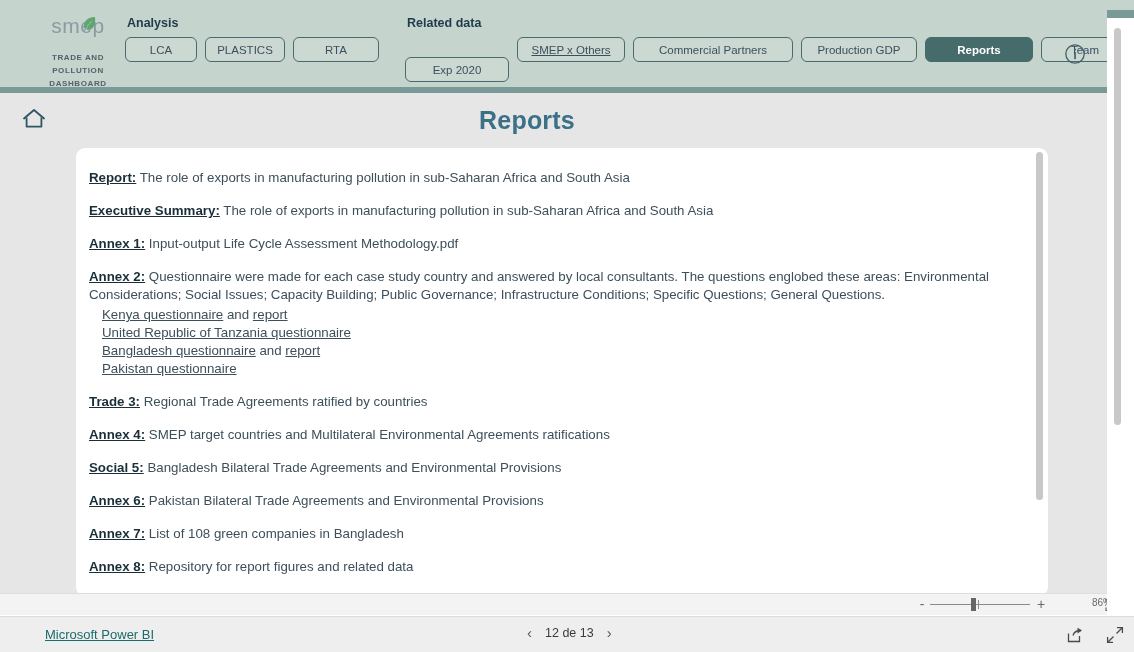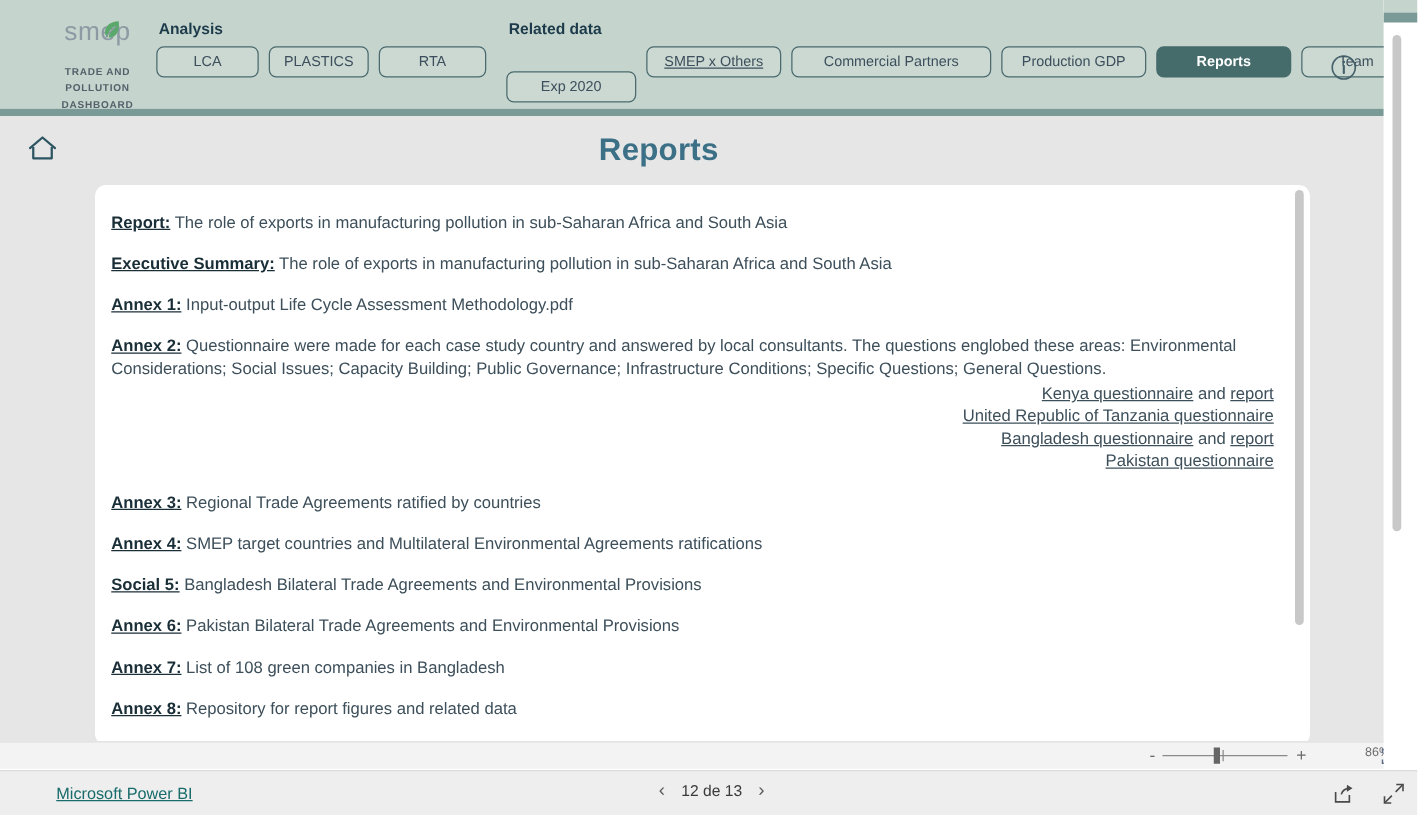--- a/index.html
+++ b/index.html
@@ -109,7 +109,7 @@
     cursor: pointer;
     white-space: nowrap;
   }
-  .nav-btn.w-lca      { width: 82px; }
+  .nav-btn.w-lca      { width: 72px; }
   .nav-btn.w-plastics { width: 80px; }
   .nav-btn.w-rta      { width: 86px; }
   .nav-btn.w-exp      { width: 104px; margin-top: 20px; }

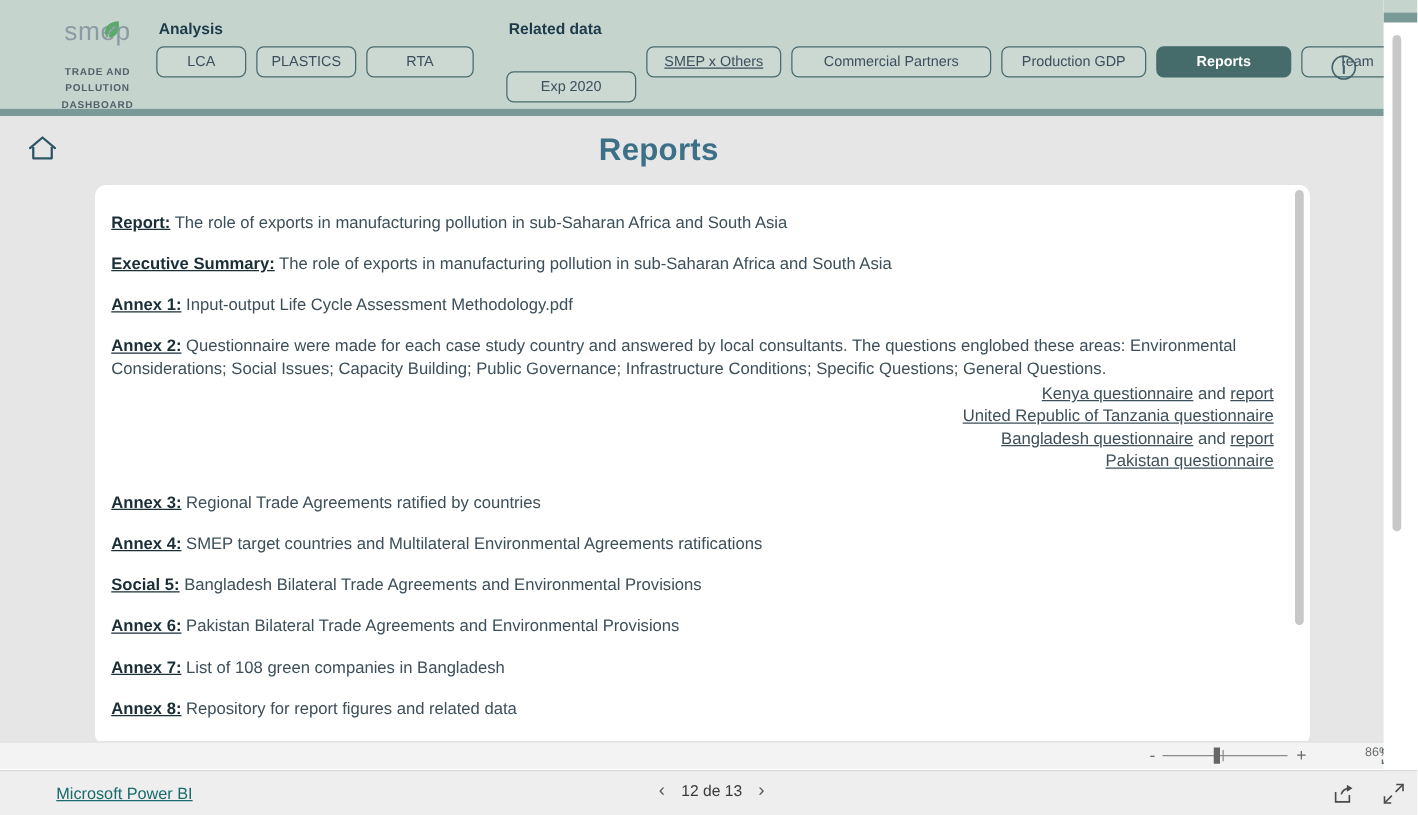--- a/index.html
+++ b/index.html
@@ -189,7 +189,6 @@
     margin-top: 2px;
     padding-left: 13px;
     line-height: 18px;
-    text-align: right;
   }
   .sublinks .lnk {
     text-decoration: underline;

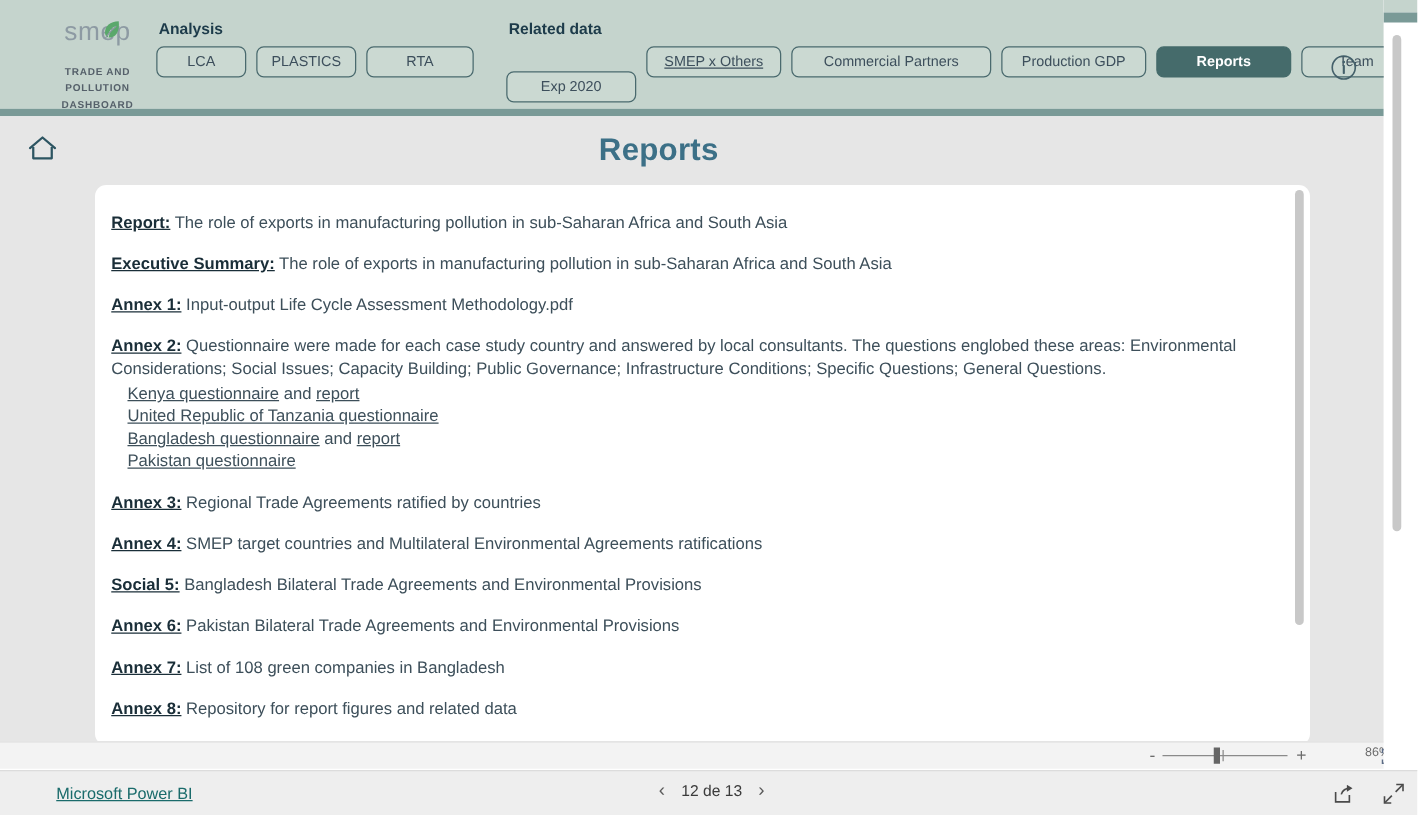--- a/index.html
+++ b/index.html
@@ -447,7 +447,7 @@
         </div>
 
         <div class="entry">
-          <span class="lbl">Annex 3:</span><span class="txt"> Regional Trade Agreements ratified by countries</span>
+          <span class="lbl">Trade 3:</span><span class="txt"> Regional Trade Agreements ratified by countries</span>
         </div>
 
         <div class="entry">

